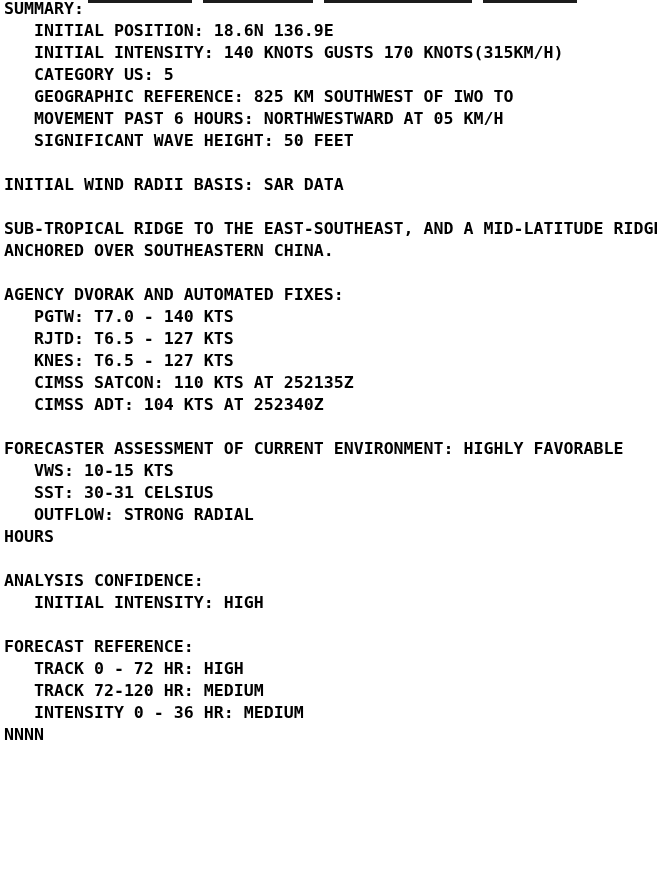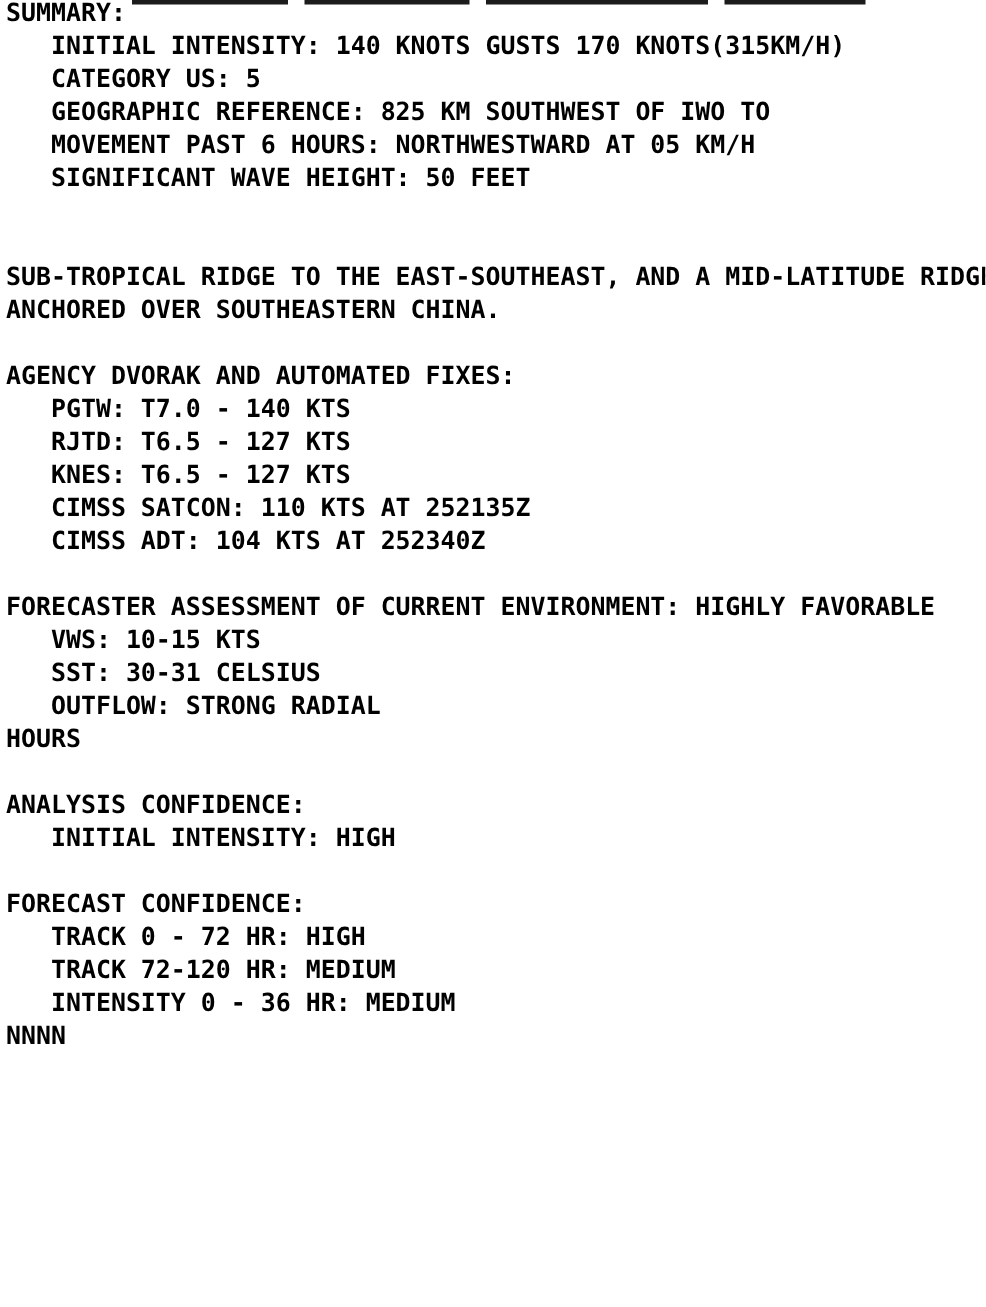--- a/index.html
+++ b/index.html
@@ -77,6 +77,7 @@
 
   <div class="doc">
     <div class="ln">SUMMARY:</div>
+    <div class="ln">   INITIAL POSITION: 18.6N 136.9E</div>
     <div class="ln">   INITIAL INTENSITY: 140 KNOTS GUSTS 170 KNOTS(315KM/H)</div>
     <div class="ln">   CATEGORY US: 5</div>
     <div class="ln">   GEOGRAPHIC REFERENCE: 825 KM SOUTHWEST OF IWO TO</div>

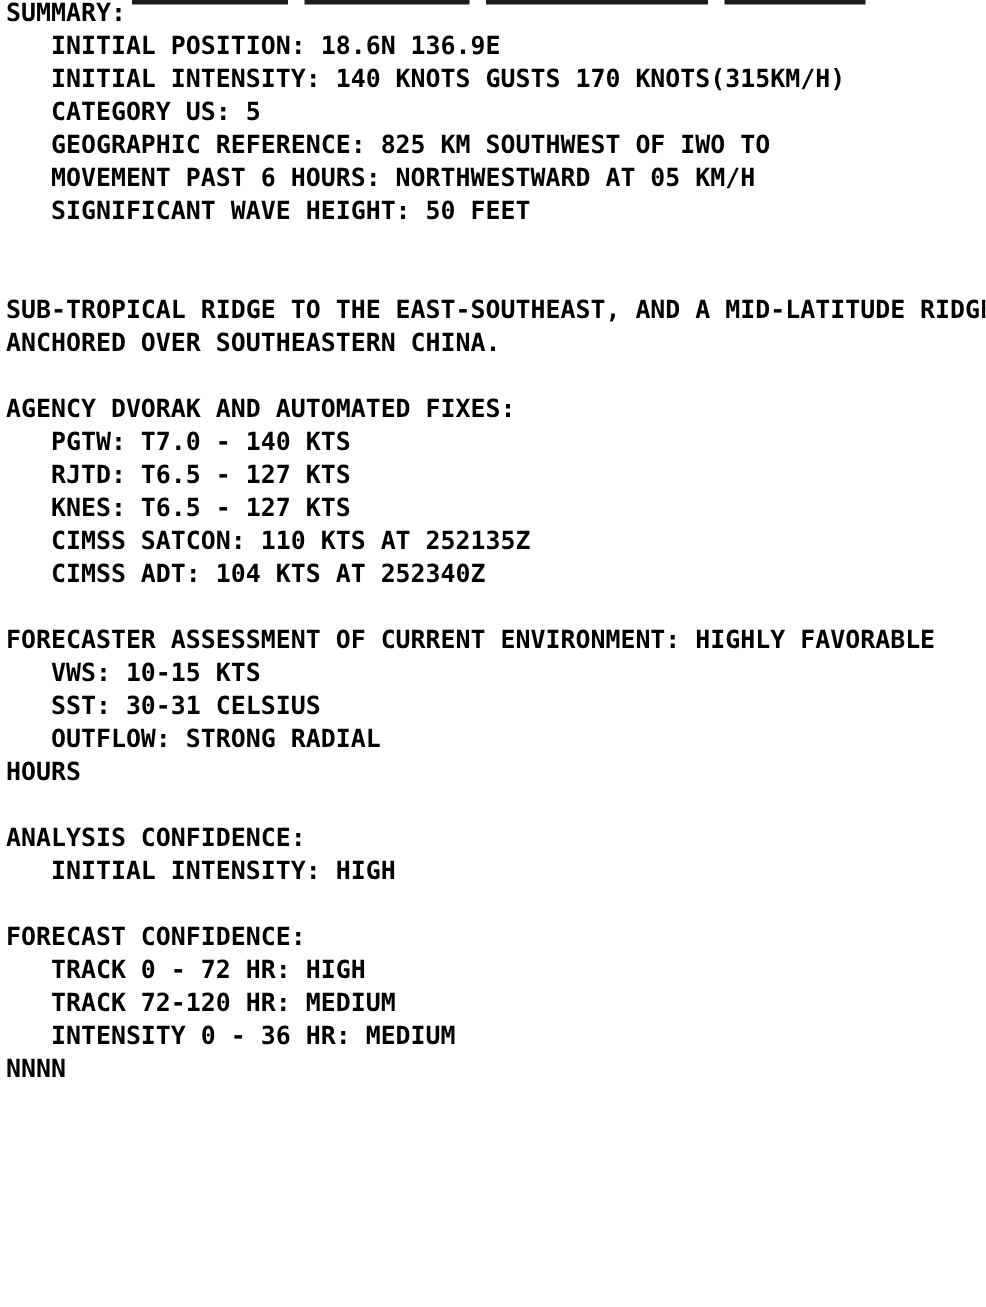--- a/index.html
+++ b/index.html
@@ -84,6 +84,7 @@
     <div class="ln">   MOVEMENT PAST 6 HOURS: NORTHWESTWARD AT 05 KM/H</div>
     <div class="ln">   SIGNIFICANT WAVE HEIGHT: 50 FEET</div>
     <div class="ln"></div>
+    <div class="ln">INITIAL WIND RADII BASIS: SAR DATA</div>
     <div class="ln"></div>
     <div class="ln">SUB-TROPICAL RIDGE TO THE EAST-SOUTHEAST, AND A MID-LATITUDE RIDGE</div>
     <div class="ln">ANCHORED OVER SOUTHEASTERN CHINA.</div>

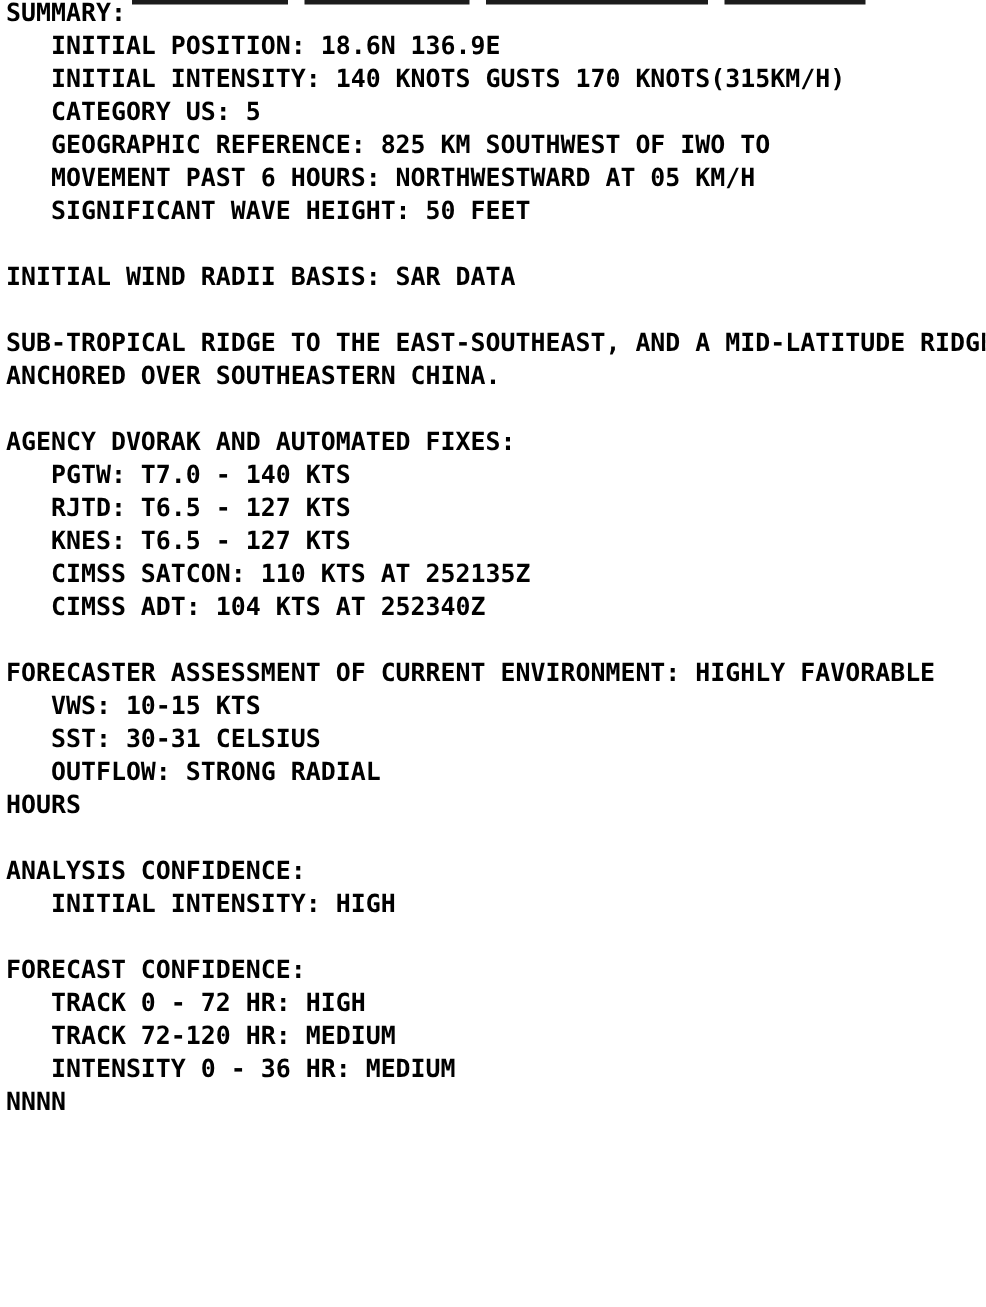--- a/index.html
+++ b/index.html
@@ -105,7 +105,7 @@
     <div class="ln">ANALYSIS CONFIDENCE:</div>
     <div class="ln">   INITIAL INTENSITY: HIGH</div>
     <div class="ln"></div>
-    <div class="ln">FORECAST CONFIDENCE:</div>
+    <div class="ln">FORECAST REFERENCE:</div>
     <div class="ln">   TRACK 0 - 72 HR: HIGH</div>
     <div class="ln">   TRACK 72-120 HR: MEDIUM</div>
     <div class="ln">   INTENSITY 0 - 36 HR: MEDIUM</div>

